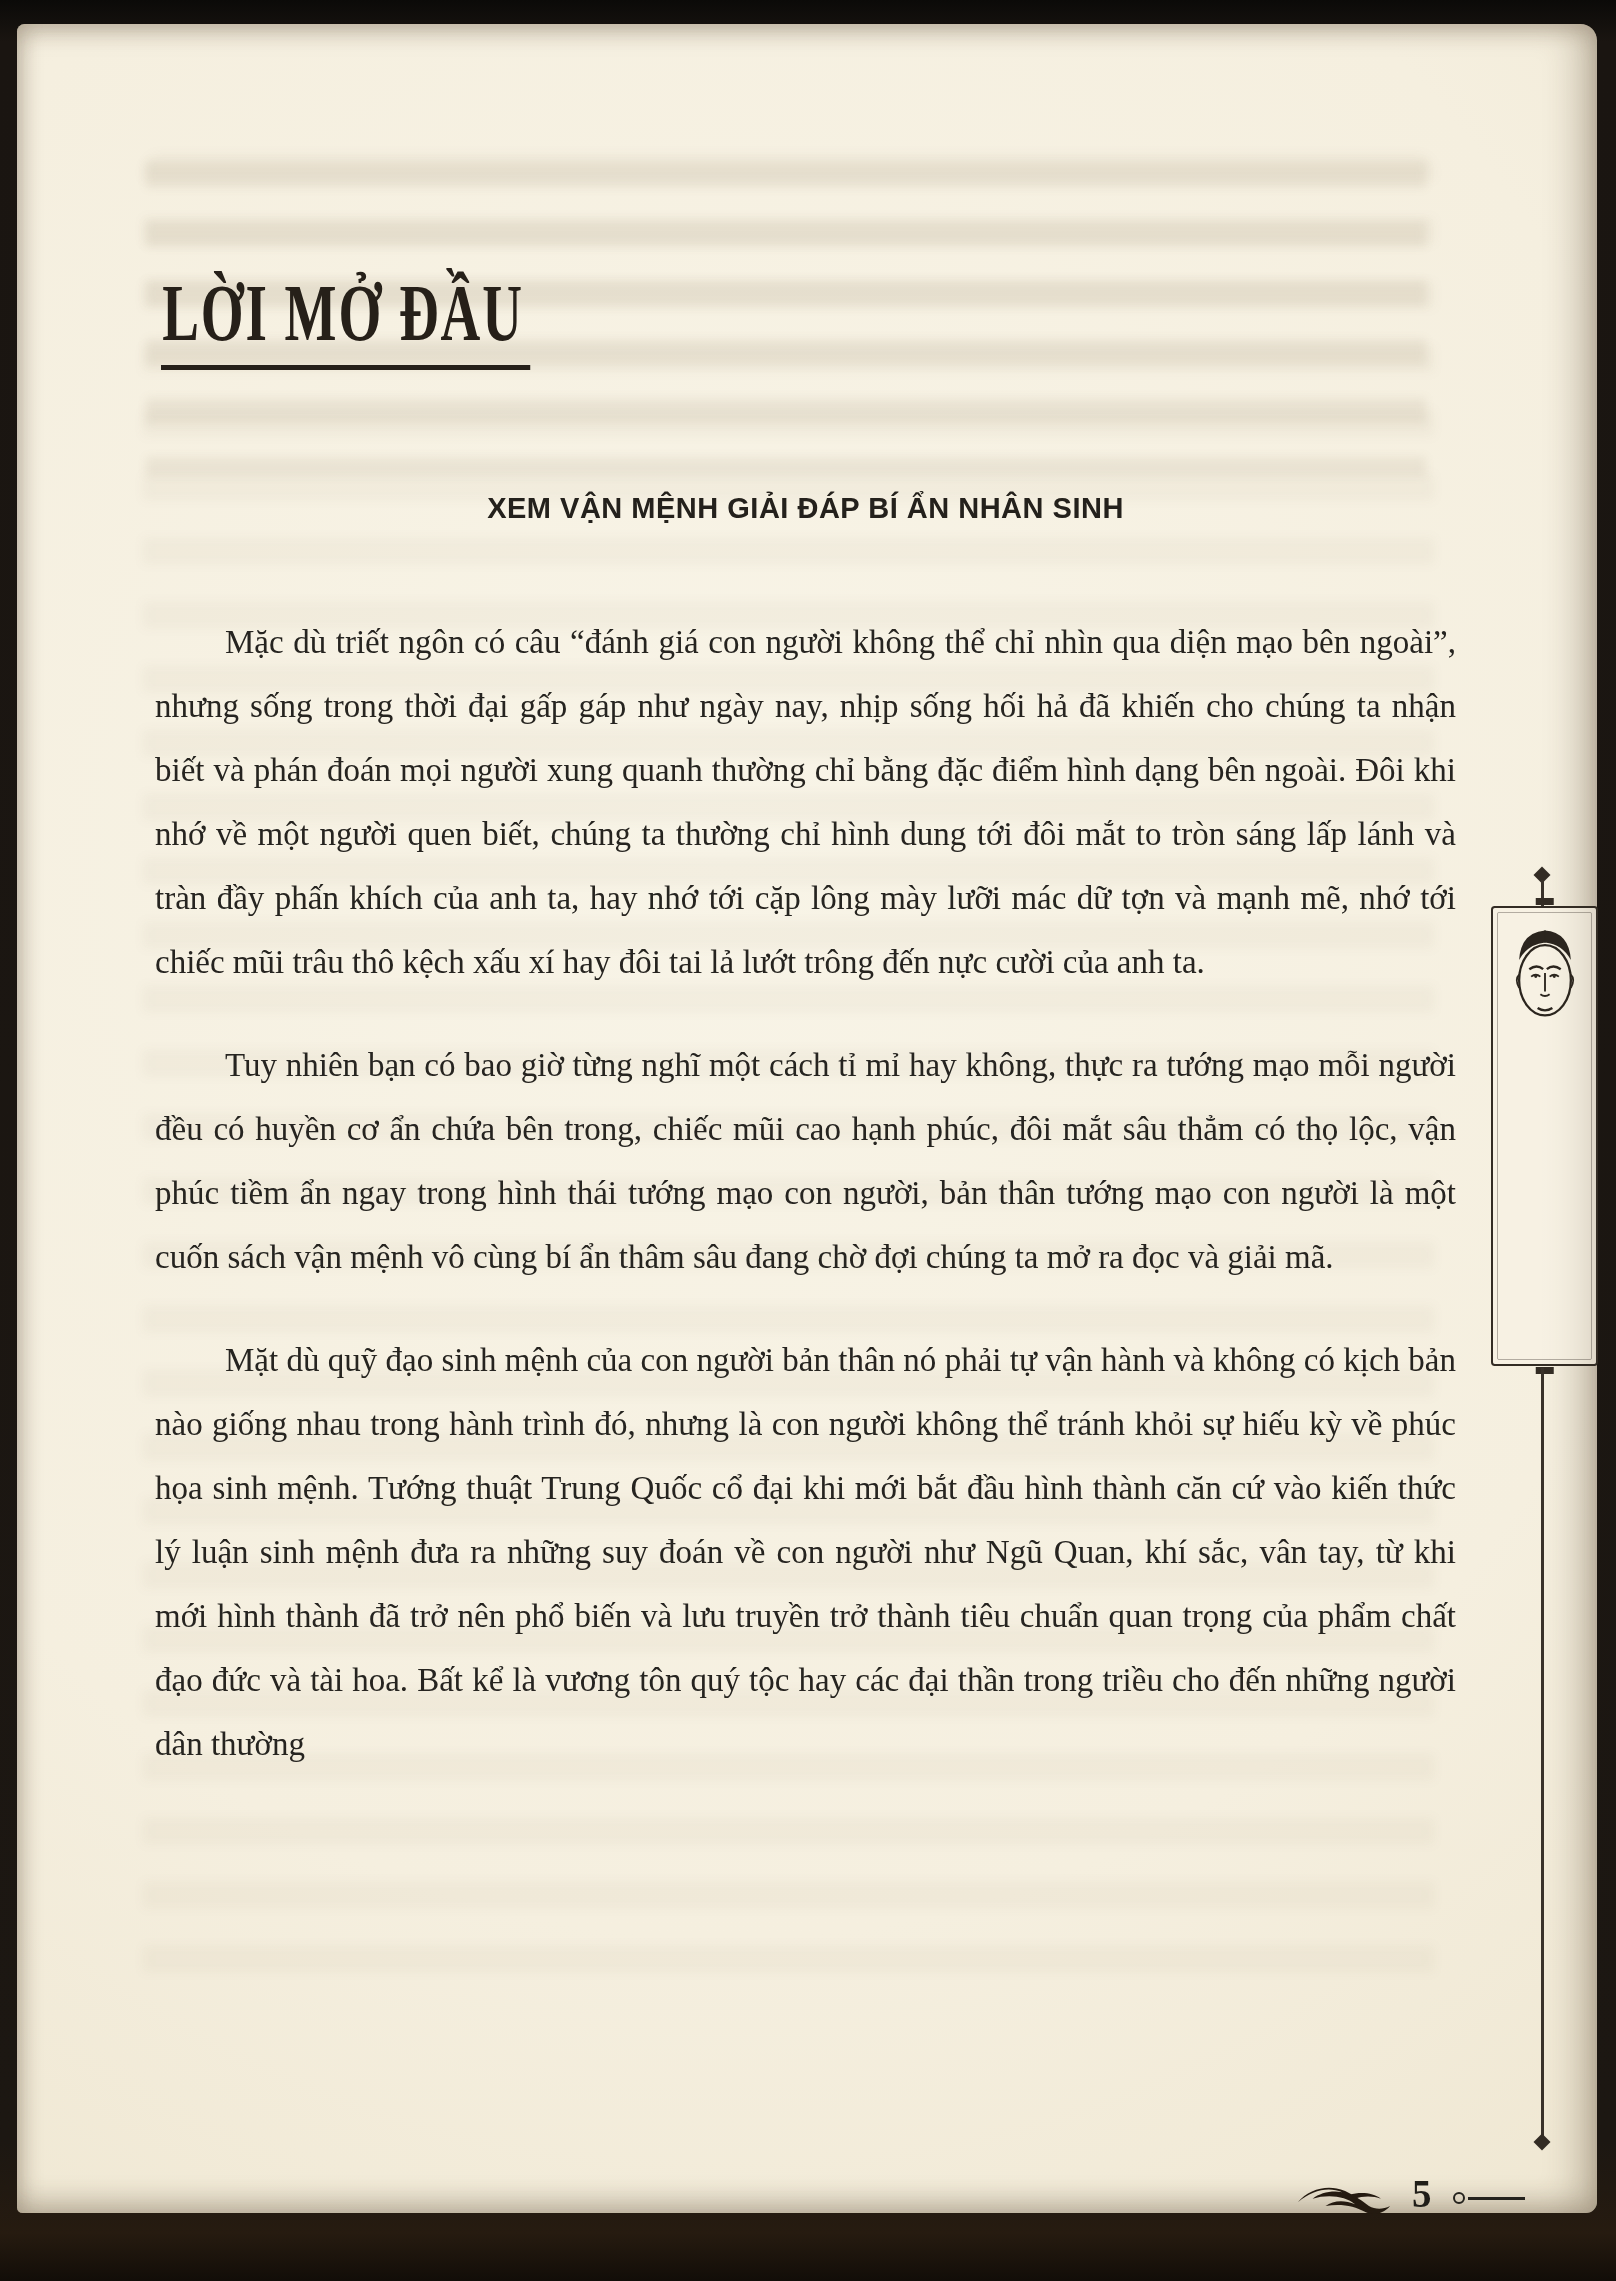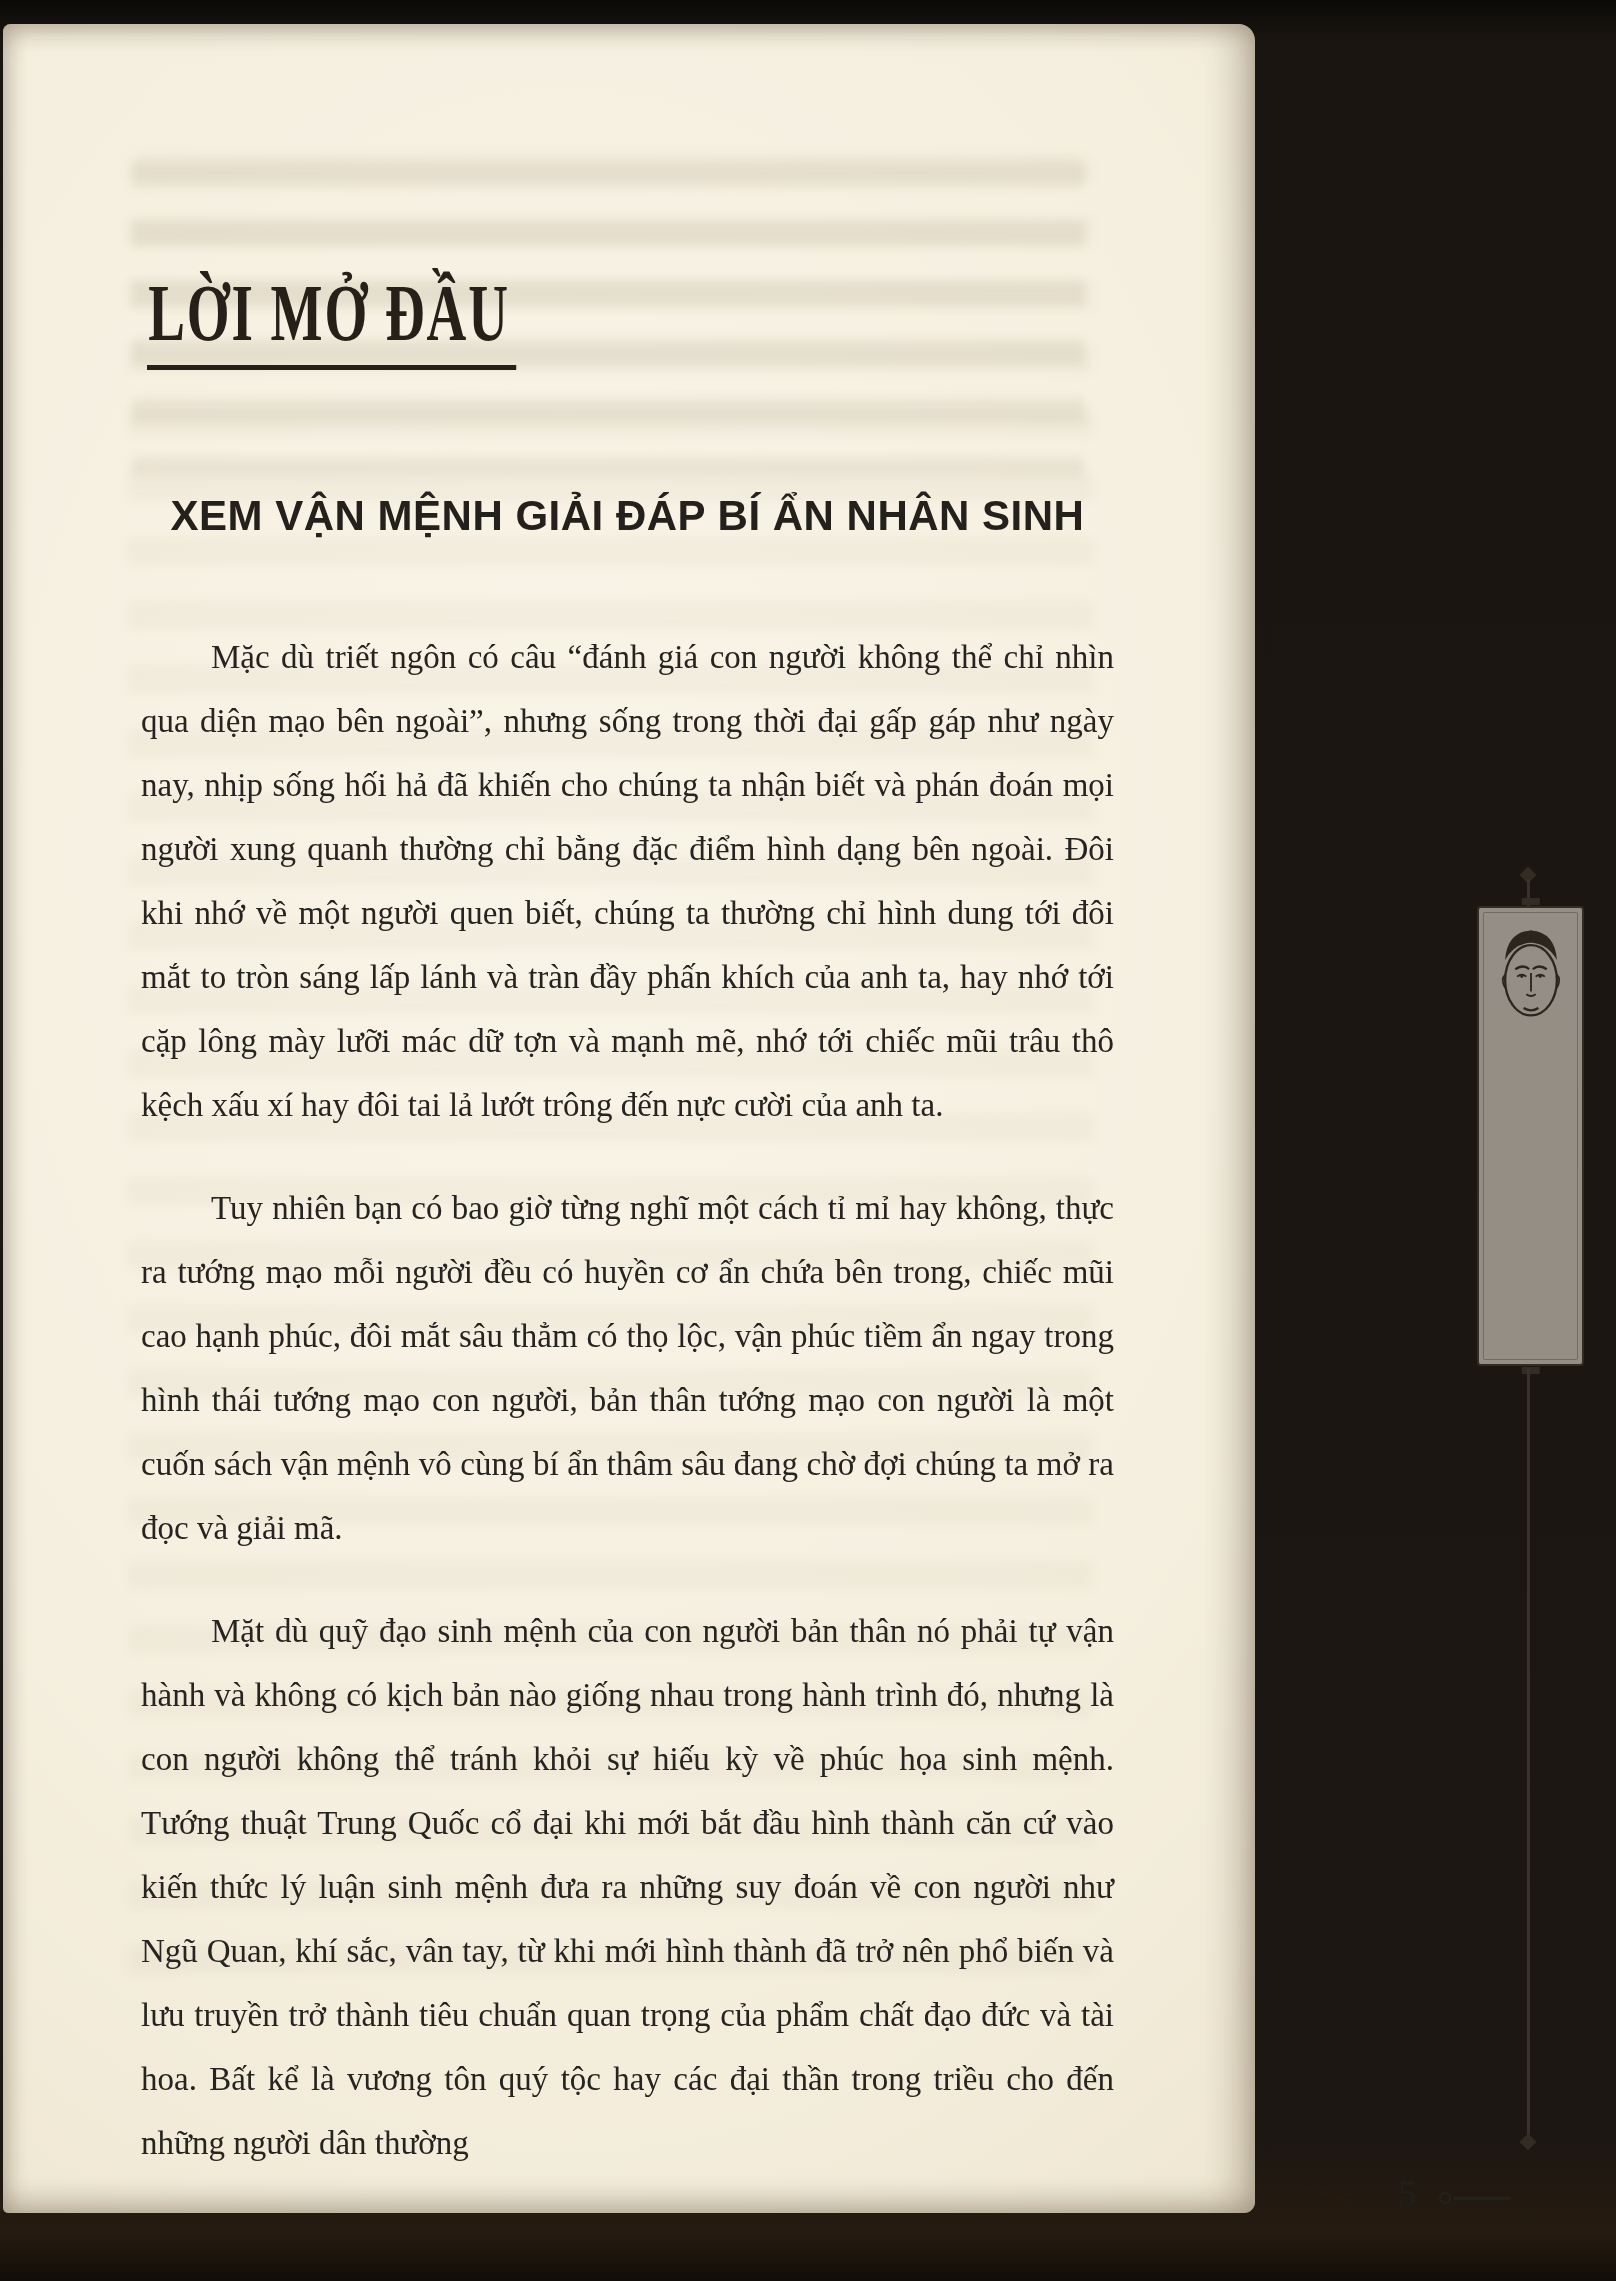--- a/index.html
+++ b/index.html
@@ -13,7 +13,7 @@
     background:linear-gradient(180deg,#0b0a08 0px,#1a1511 42px,#1c1712 2141px,#261b10 2233px,#120d08 100%);
   }
   .page{
-    position:absolute;left:3px;top:24px;width:1252px;height:2189px;
+    position:absolute;left:17px;top:24px;width:1580px;height:2189px;
     border-radius:7.4px 16.6px 11px 5.5px;
     background:radial-gradient(120% 95% at 45% 38%, #f8f4e7 0%, #f5efdf 52%, #efe7d2 80%, #e0d6bd 100%);
     box-shadow:

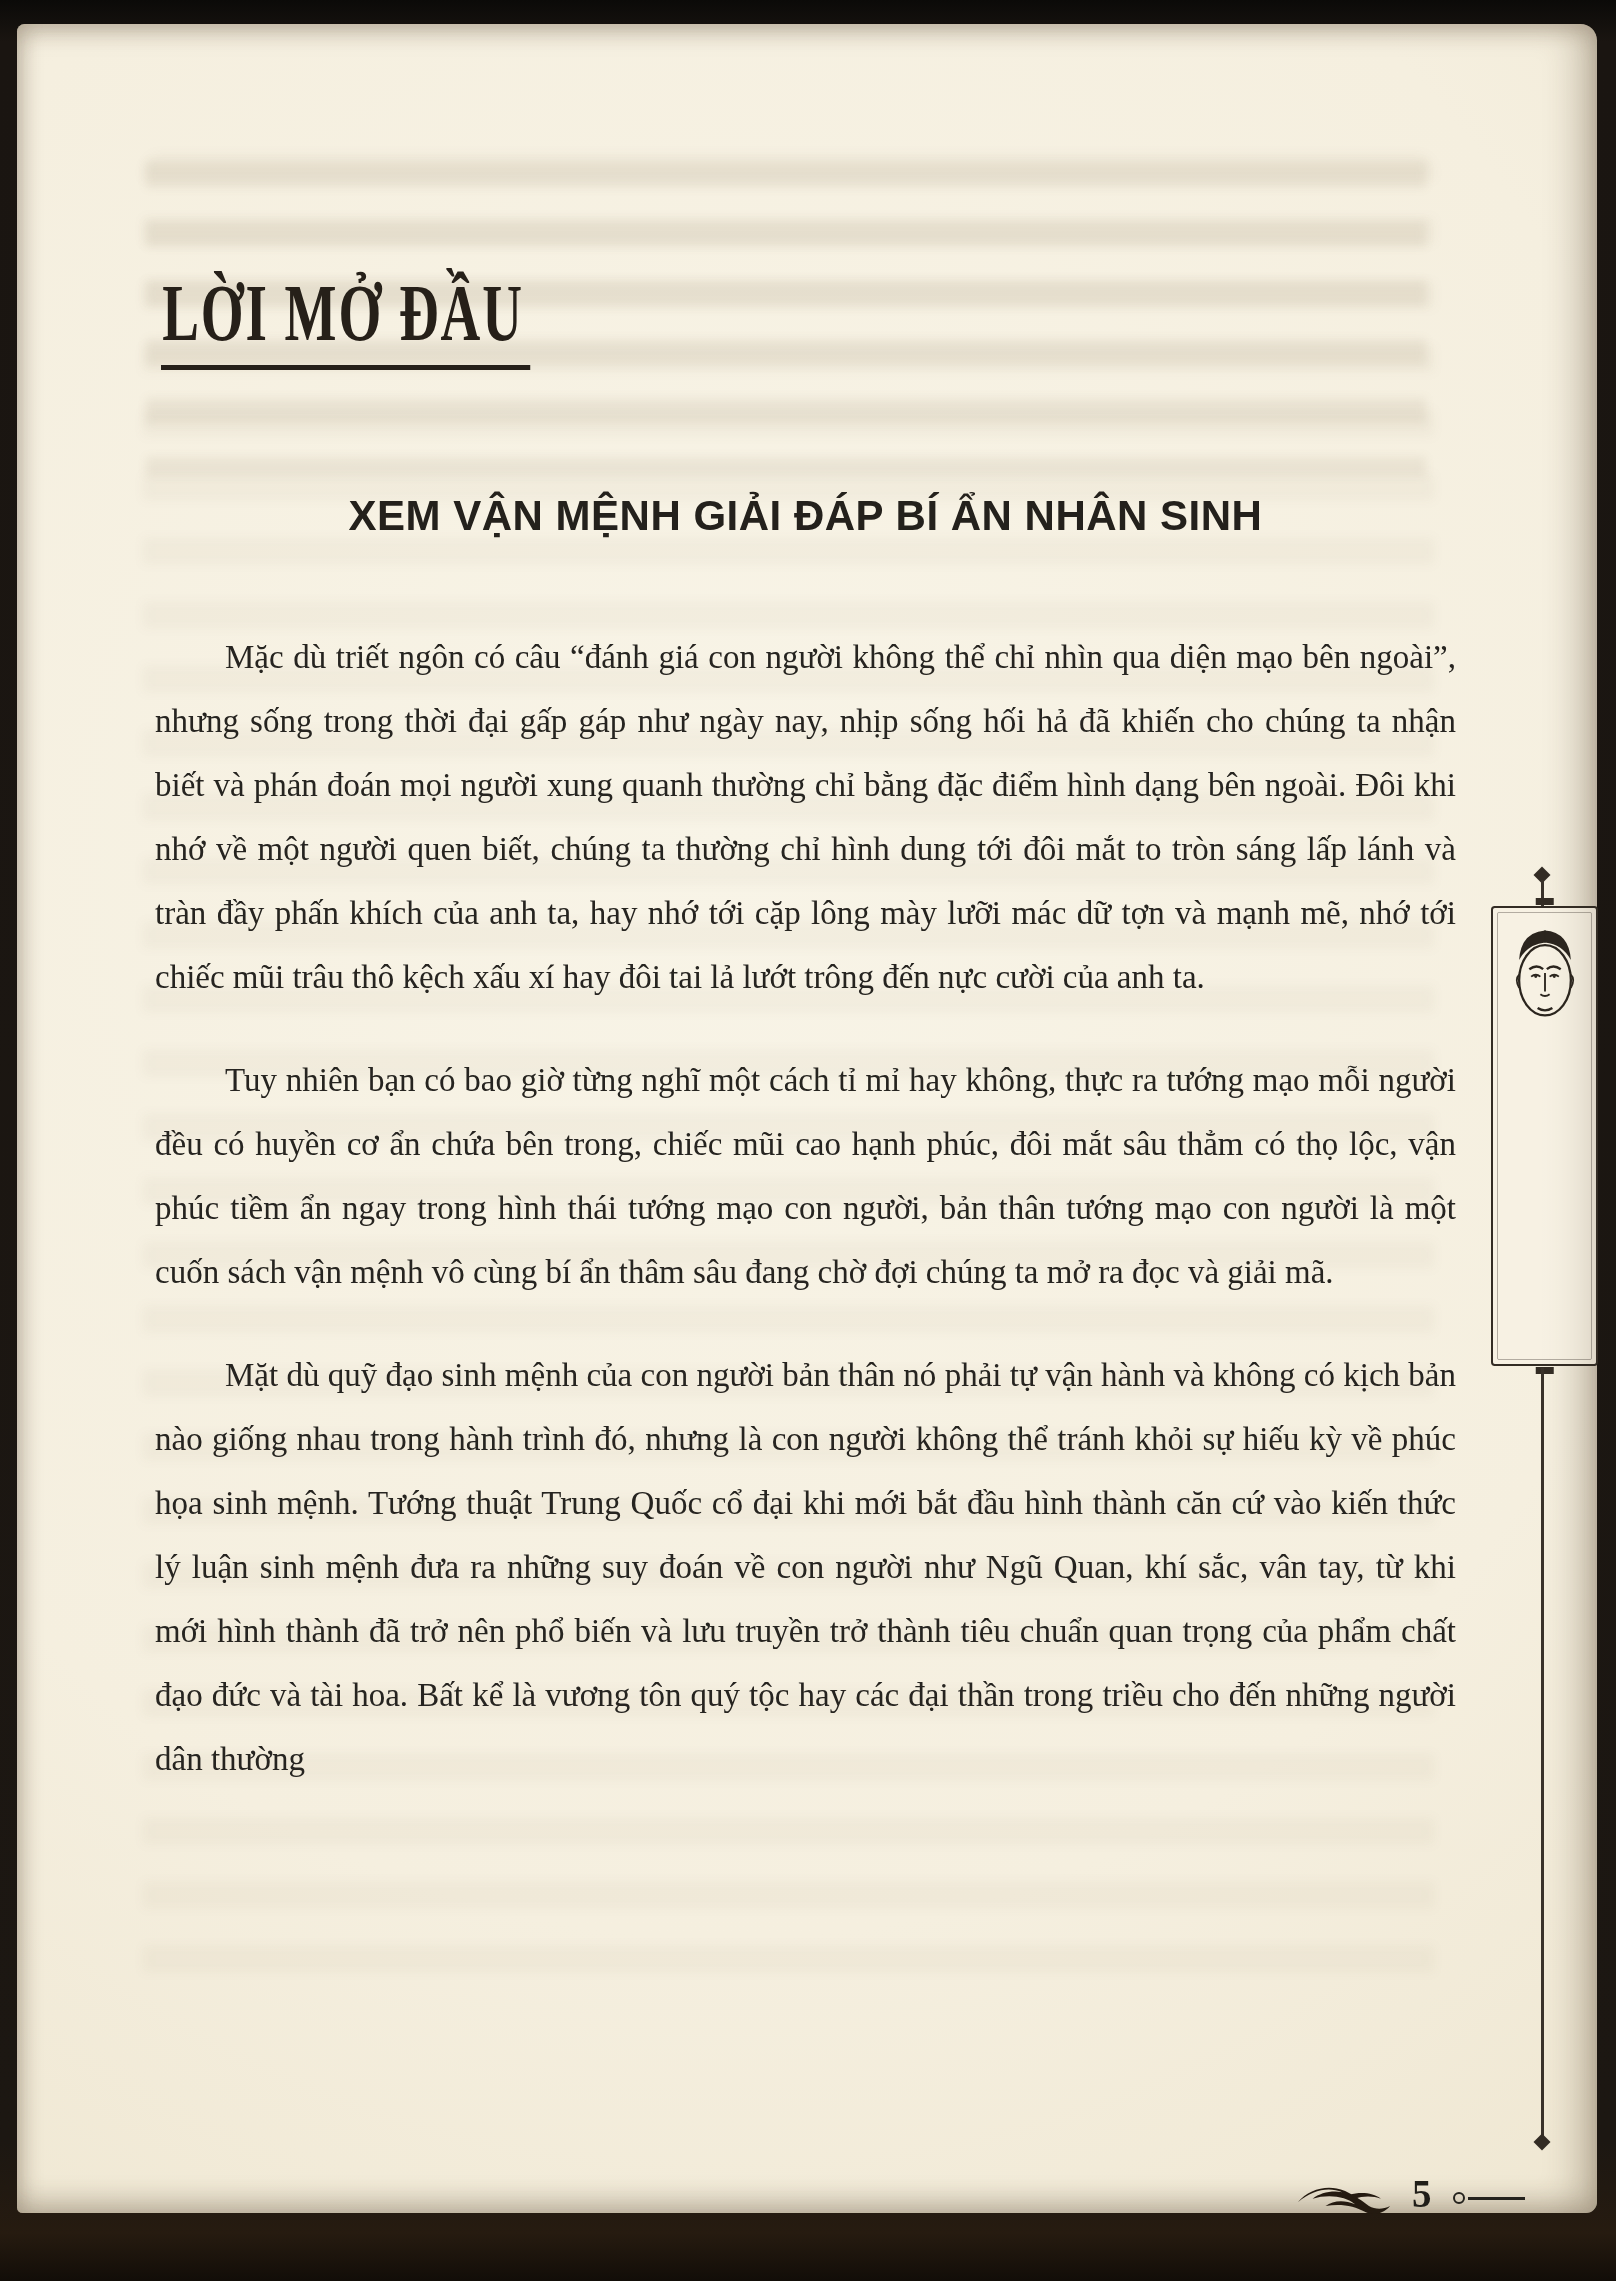--- a/index.html
+++ b/index.html
@@ -45,7 +45,7 @@
   .heading{
     margin:122px 0 0 0;text-align:center;
     font-family:"Liberation Sans","DejaVu Sans",sans-serif;
-    font-weight:700;font-size:42px;color:#24211c;letter-spacing:0.5px;
+    font-weight:700;font-size:29px;color:#24211c;letter-spacing:0.5px;
   }
   .paras{margin-top:85px;}
   .paras p{

